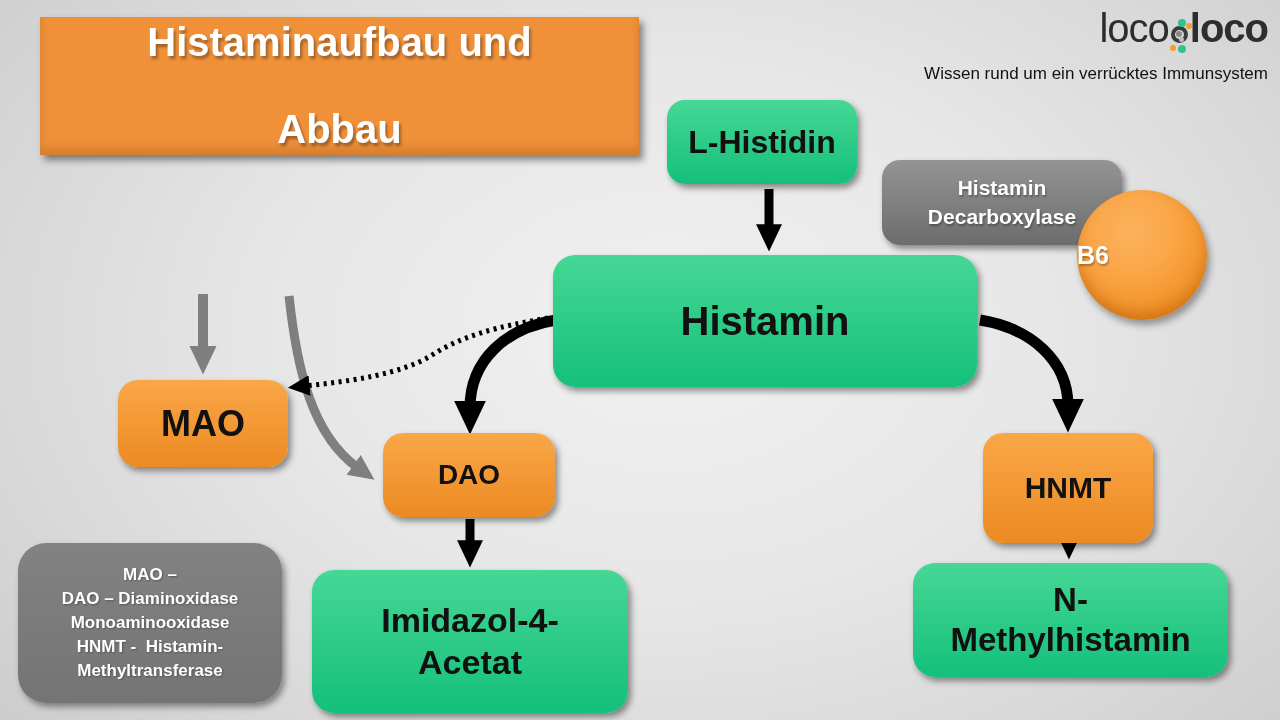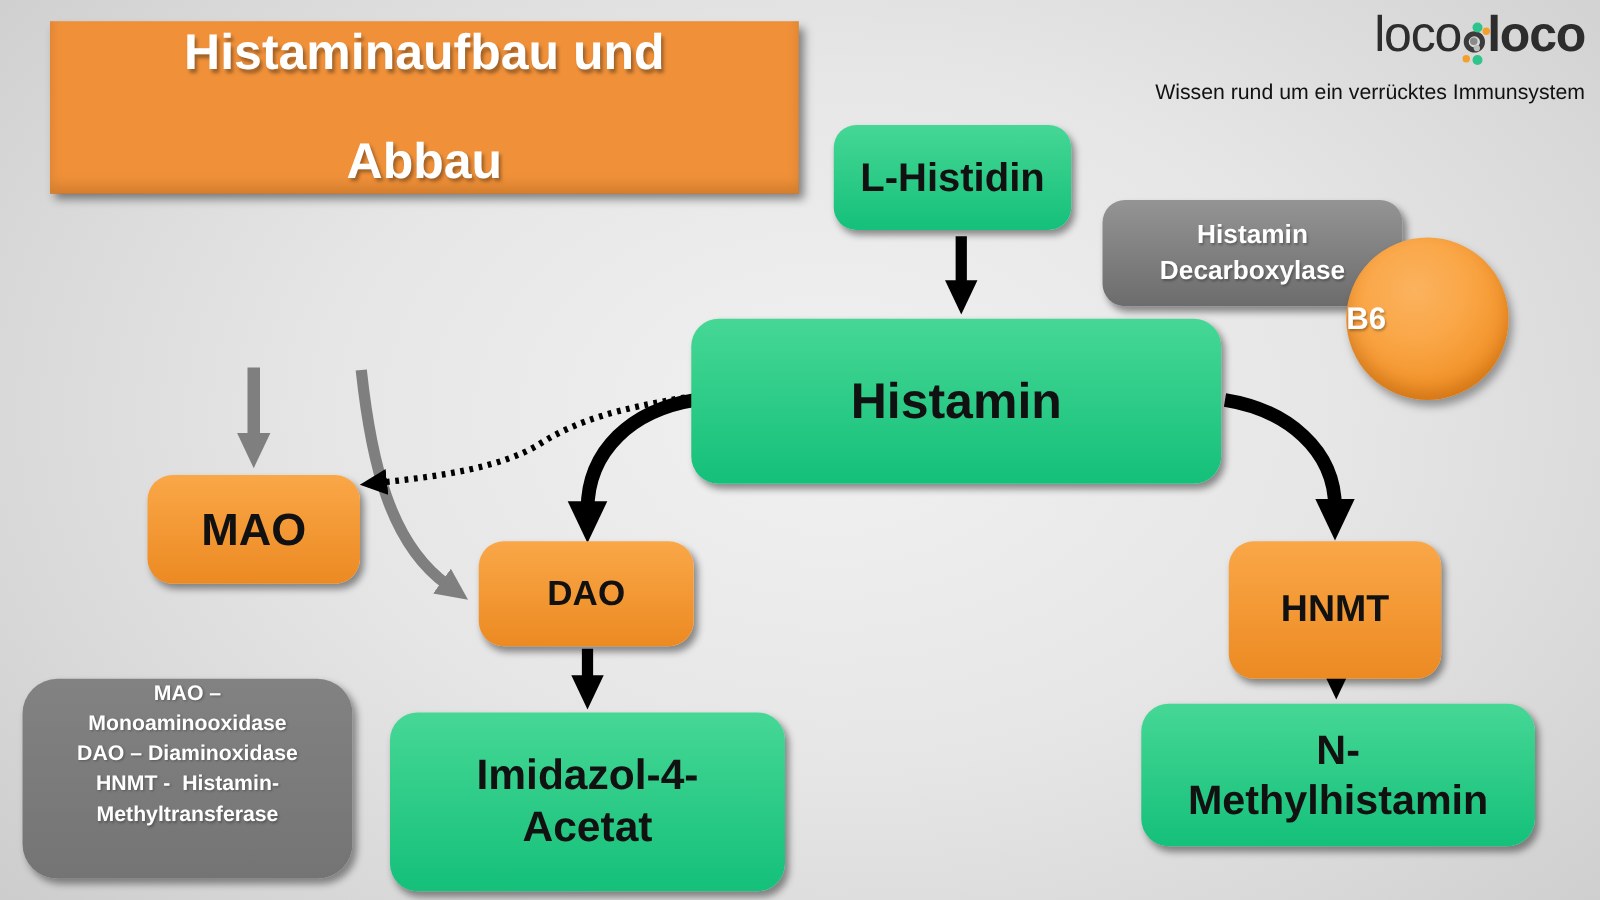--- a/index.html
+++ b/index.html
@@ -61,7 +61,7 @@
     border-radius:28px;
     background: linear-gradient(180deg, #828282, var(--legend-gray,#747474));
     box-shadow:3px 4px 6px rgba(0,0,0,0.4);
-    display:flex; flex-direction:column; align-items:center; justify-content:flex-start;
+    display:flex; flex-direction:column; align-items:center; justify-content:center;
     color:#fff; font-weight:700; font-size:17px; line-height:1.42; text-align:center;
     text-shadow:1px 1px 2px rgba(0,0,0,0.3);
   }

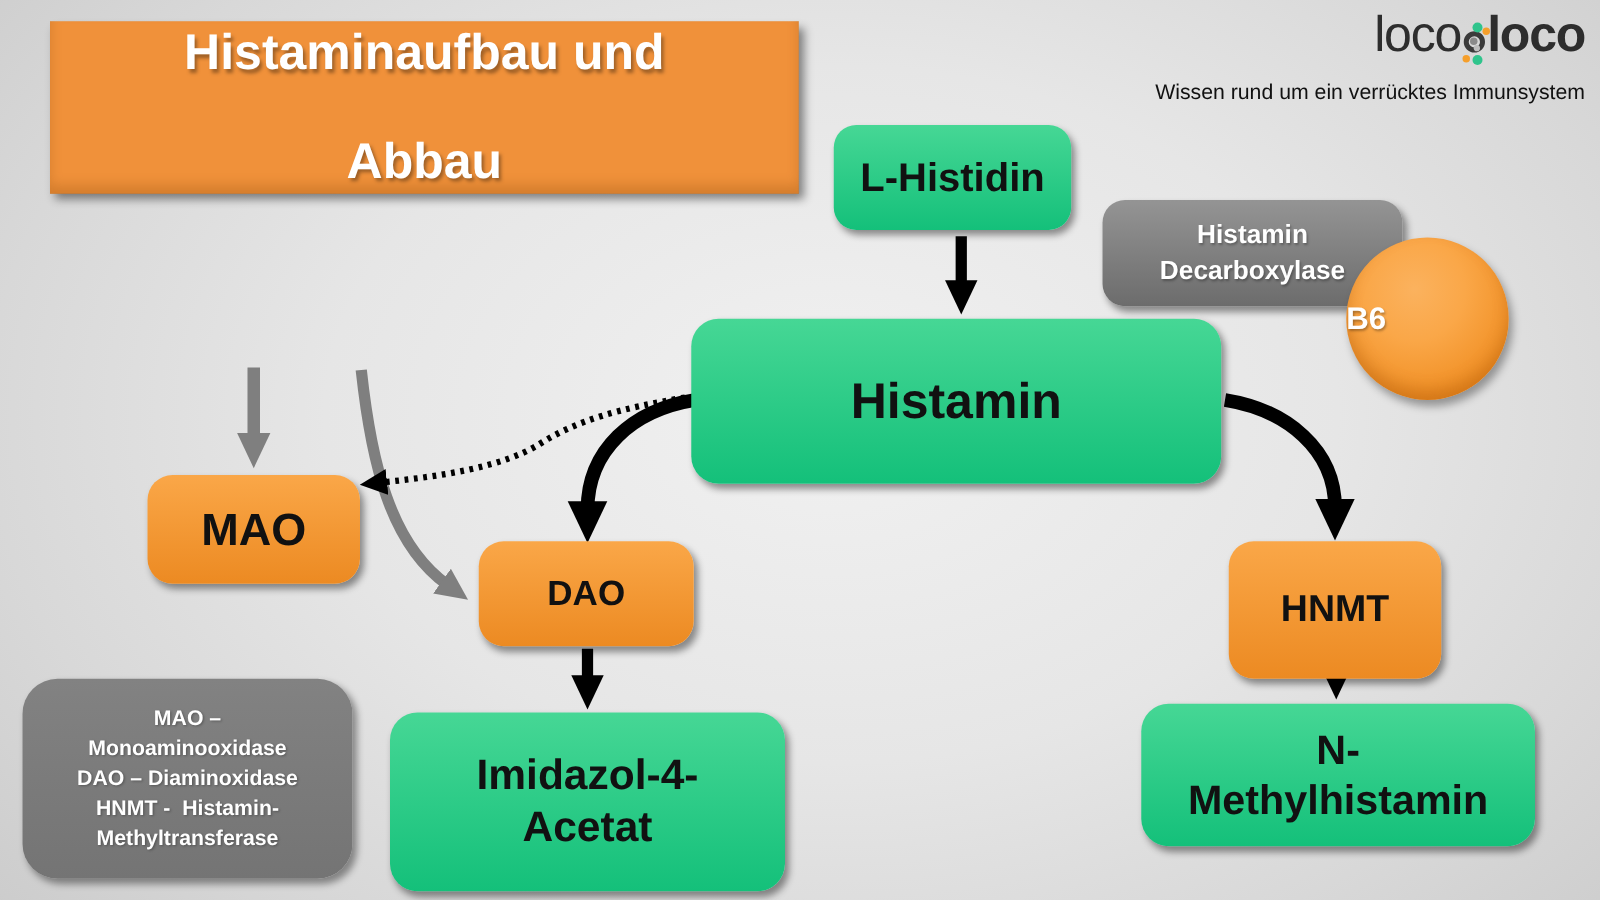--- a/index.html
+++ b/index.html
@@ -168,8 +168,8 @@
 
   <div class="legend">
     <div>MAO –</div>
+    <div>DAO – Diaminoxidase</div>
     <div>Monoaminooxidase</div>
-    <div>DAO – Diaminoxidase</div>
     <div>HNMT -  Histamin-</div>
     <div>Methyltransferase</div>
   </div>

